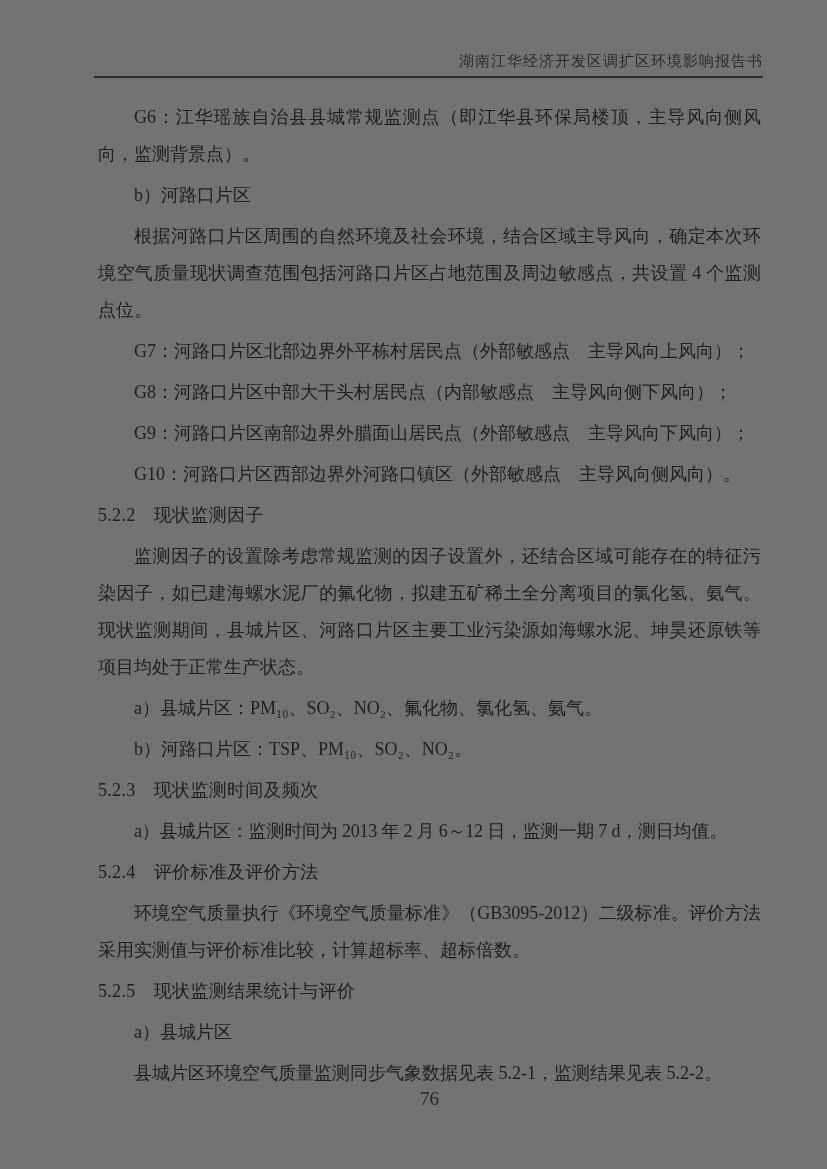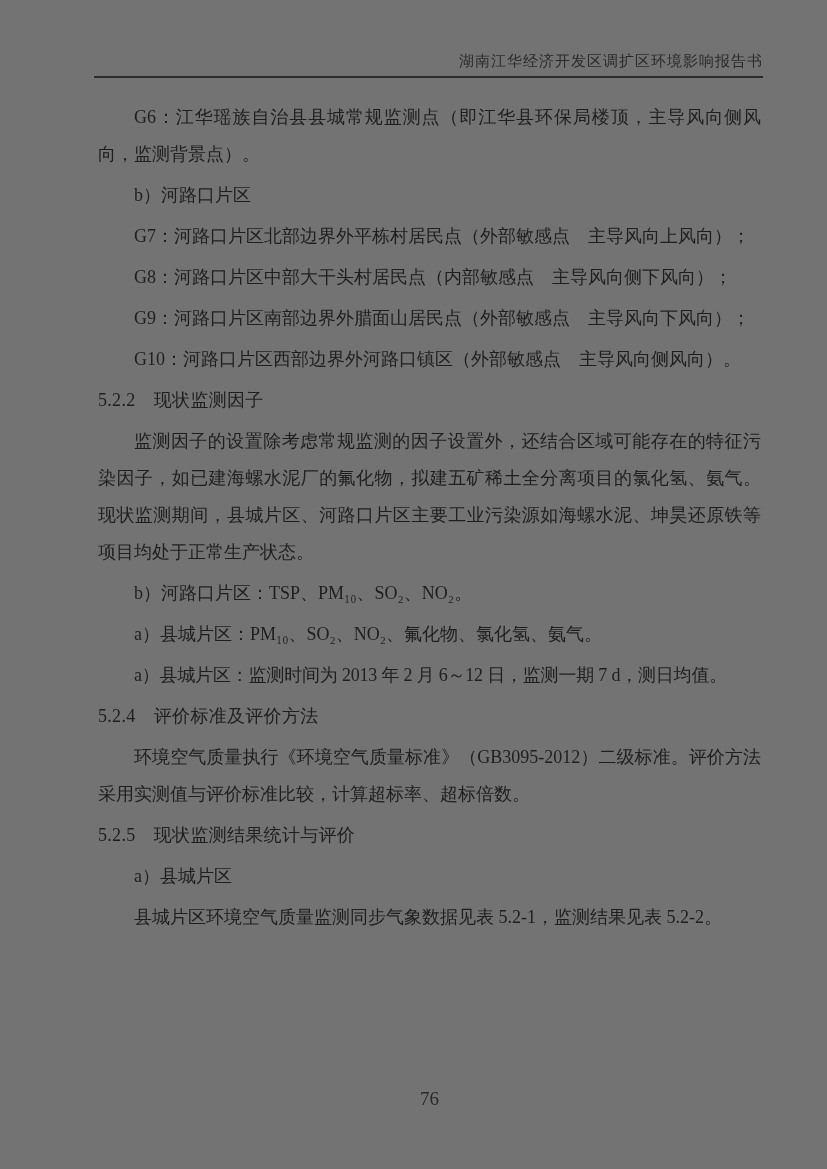--- a/index.html
+++ b/index.html
@@ -74,6 +74,7 @@
   <div class="doc-body">
     <p class="para">G6：江华瑶族自治县县城常规监测点（即江华县环保局楼顶，主导风向侧风向，监测背景点）。</p>
     <p class="para">b）河路口片区</p>
+    <p class="para">根据河路口片区周围的自然环境及社会环境，结合区域主导风向，确定本次环境空气质量现状调查范围包括河路口片区占地范围及周边敏感点，共设置 4 个监测点位。</p>
     <p class="para">G7：河路口片区北部边界外平栋村居民点（外部敏感点　主导风向上风向）；</p>
     <p class="para">G8：河路口片区中部大干头村居民点（内部敏感点　主导风向侧下风向）；</p>
     <p class="para">G9：河路口片区南部边界外腊面山居民点（外部敏感点　主导风向下风向）；</p>

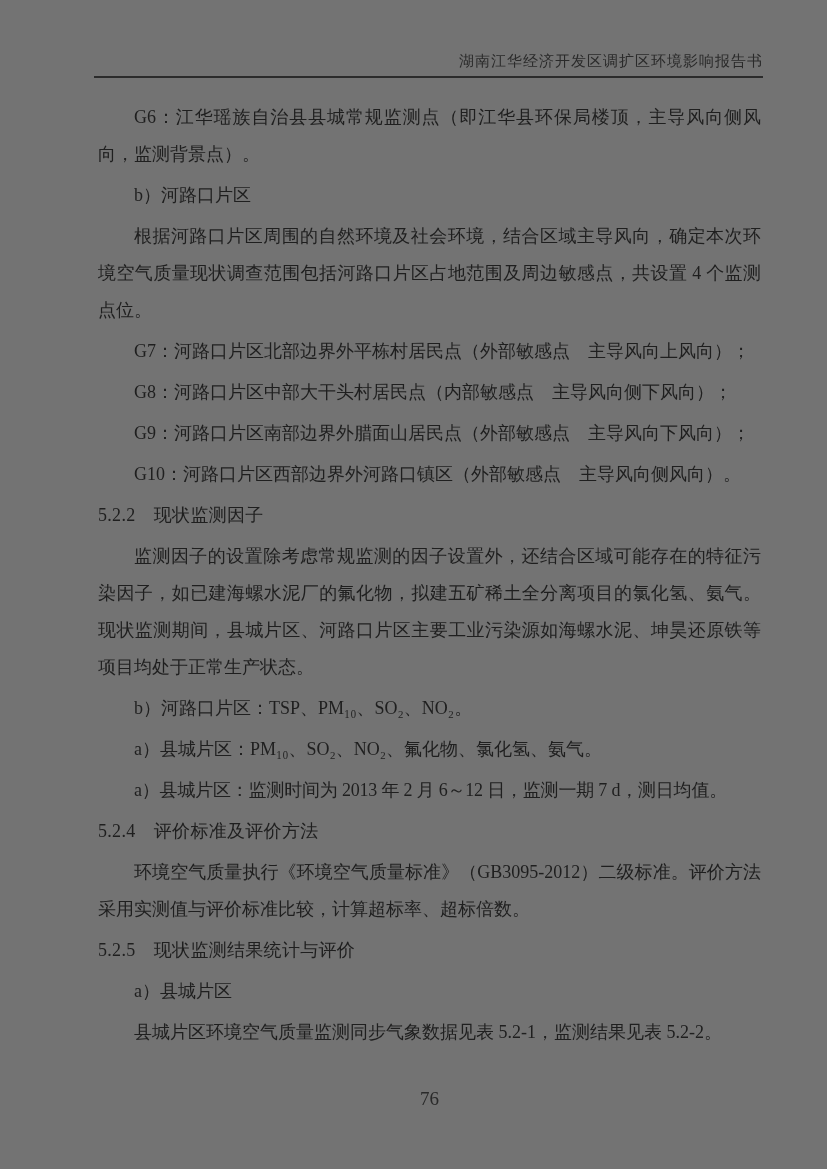--- a/index.html
+++ b/index.html
@@ -81,8 +81,8 @@
     <p class="para">G10：河路口片区西部边界外河路口镇区（外部敏感点　主导风向侧风向）。</p>
     <p class="section-heading">5.2.2　现状监测因子</p>
     <p class="para">监测因子的设置除考虑常规监测的因子设置外，还结合区域可能存在的特征污染因子，如已建海螺水泥厂的氟化物，拟建五矿稀土全分离项目的氯化氢、氨气。现状监测期间，县城片区、河路口片区主要工业污染源如海螺水泥、坤昊还原铁等项目均处于正常生产状态。</p>
+    <p class="para">a）县城片区：PM₁₀、SO₂、NO₂、氟化物、氯化氢、氨气。</p>
     <p class="para">b）河路口片区：TSP、PM₁₀、SO₂、NO₂。</p>
-    <p class="para">a）县城片区：PM₁₀、SO₂、NO₂、氟化物、氯化氢、氨气。</p>
     <p class="para tight">a）县城片区：监测时间为 2013 年 2 月 6～12 日，监测一期 7 d，测日均值。</p>
     <p class="section-heading">5.2.4　评价标准及评价方法</p>
     <p class="para">环境空气质量执行《环境空气质量标准》（GB3095-2012）二级标准。评价方法采用实测值与评价标准比较，计算超标率、超标倍数。</p>

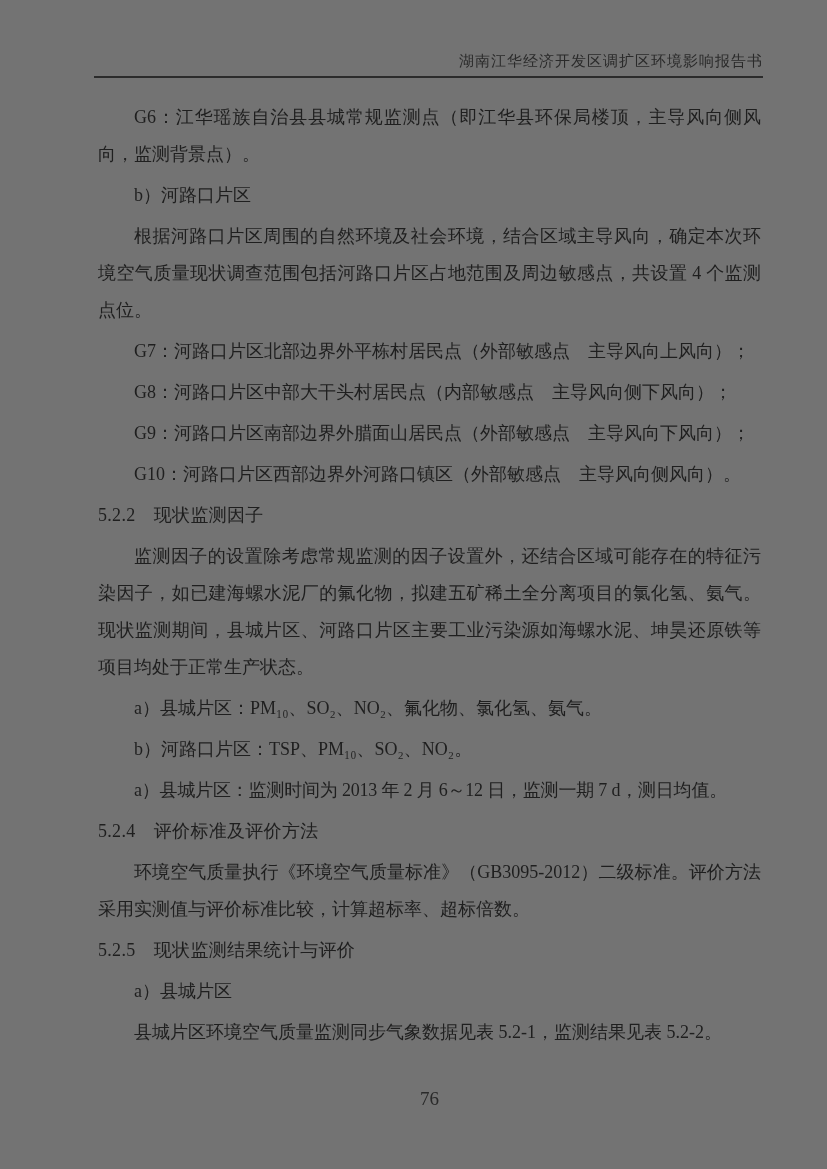--- a/index.html
+++ b/index.html
@@ -83,6 +83,7 @@
     <p class="para">监测因子的设置除考虑常规监测的因子设置外，还结合区域可能存在的特征污染因子，如已建海螺水泥厂的氟化物，拟建五矿稀土全分离项目的氯化氢、氨气。现状监测期间，县城片区、河路口片区主要工业污染源如海螺水泥、坤昊还原铁等项目均处于正常生产状态。</p>
     <p class="para">a）县城片区：PM₁₀、SO₂、NO₂、氟化物、氯化氢、氨气。</p>
     <p class="para">b）河路口片区：TSP、PM₁₀、SO₂、NO₂。</p>
+    <p class="section-heading">5.2.3　现状监测时间及频次</p>
     <p class="para tight">a）县城片区：监测时间为 2013 年 2 月 6～12 日，监测一期 7 d，测日均值。</p>
     <p class="section-heading">5.2.4　评价标准及评价方法</p>
     <p class="para">环境空气质量执行《环境空气质量标准》（GB3095-2012）二级标准。评价方法采用实测值与评价标准比较，计算超标率、超标倍数。</p>

